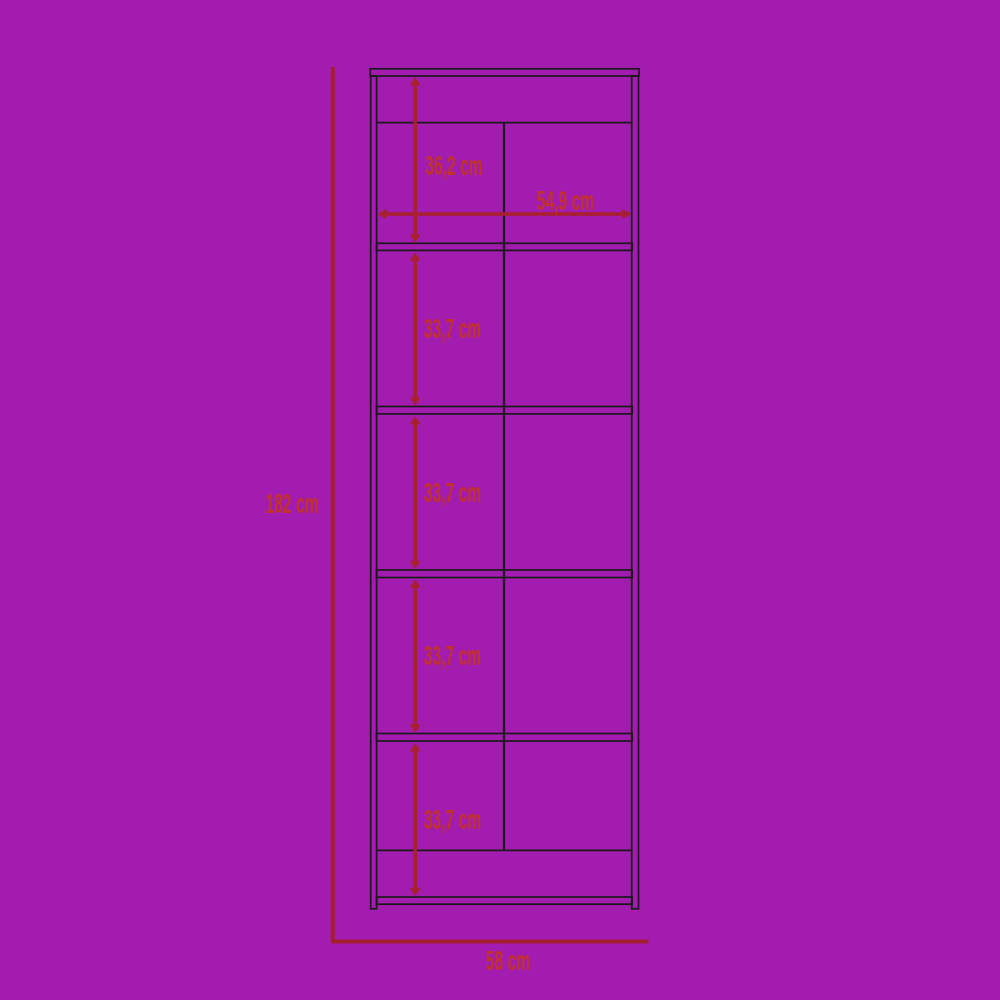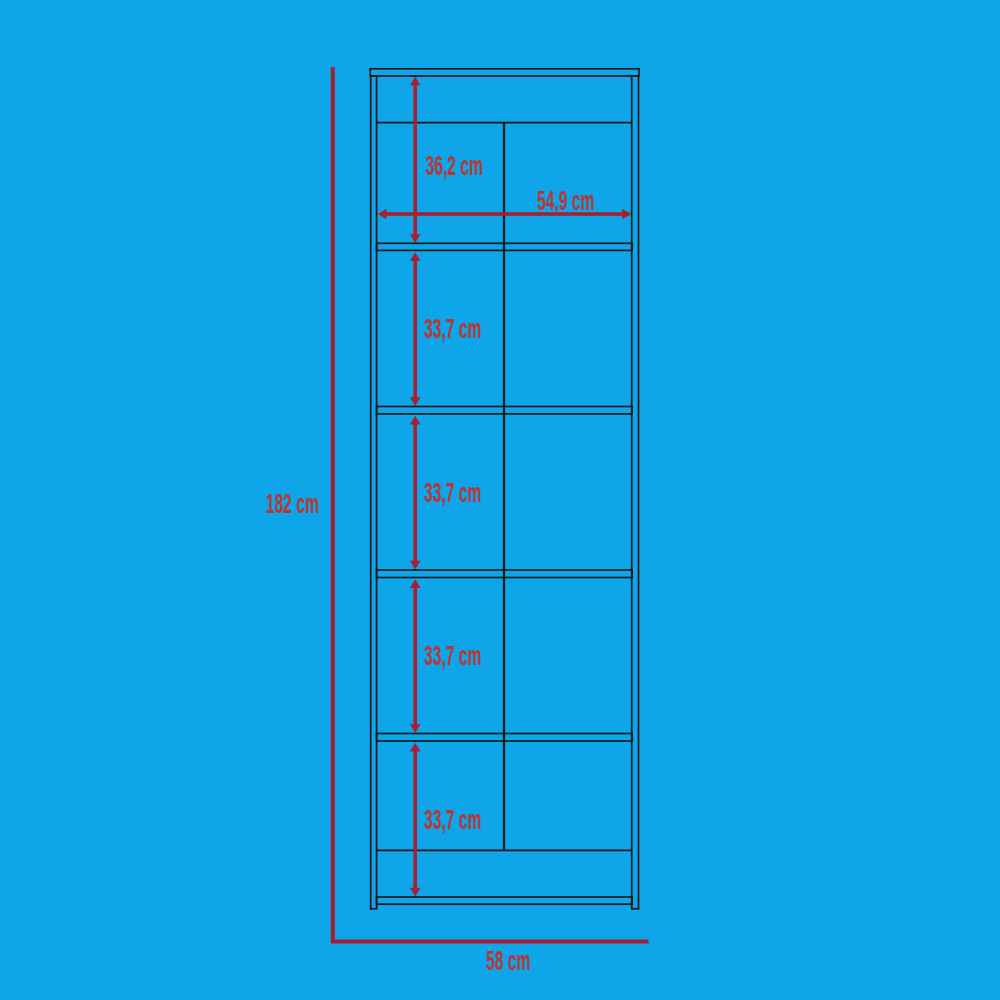--- a/index.html
+++ b/index.html
@@ -3,7 +3,7 @@
 <meta charset="utf-8">
 <style>
   html,body{margin:0;padding:0;background:#ffffff;}
-  .page{width:1000px;height:1000px;position:relative;background:#0ea5e9;overflow:hidden;}
+  .page{width:1000px;height:1000px;position:relative;background:#a21caf;overflow:hidden;}
   svg{display:block;}
   text{font-family:"Liberation Sans",sans-serif;font-weight:bold;}
 </style>

